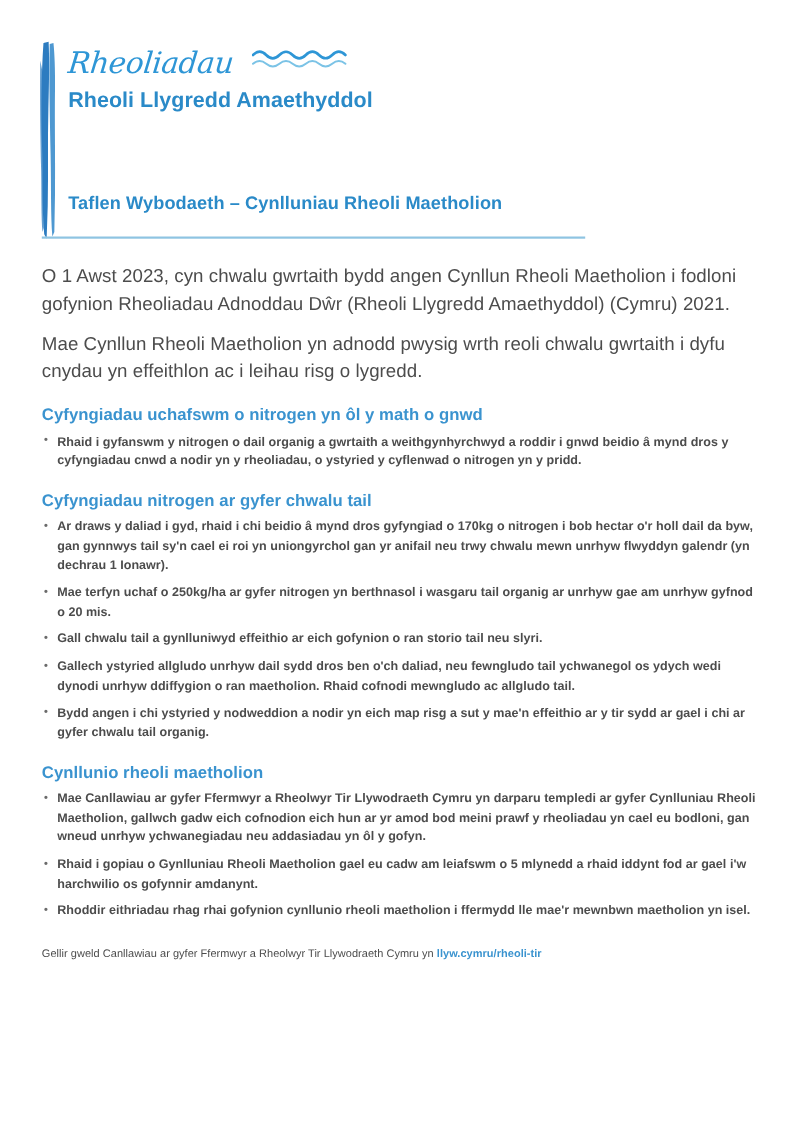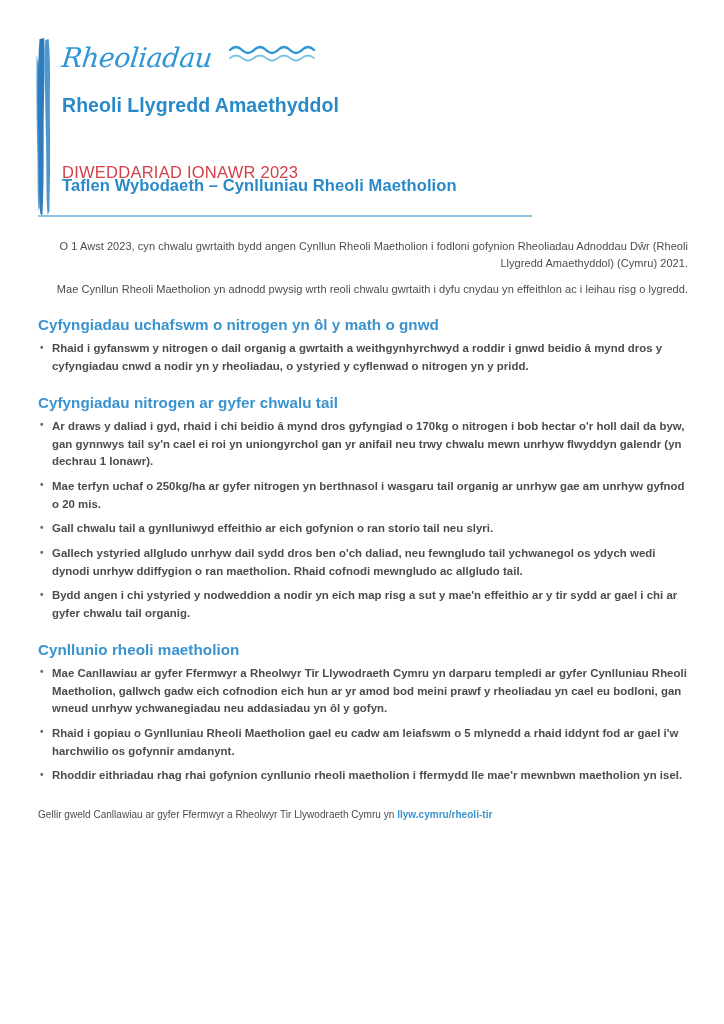--- a/index.html
+++ b/index.html
@@ -69,7 +69,7 @@
   }
 
   .brand-title {
-    margin-top: 22px;
+    margin-top: 7px;
     font-size: 19.5px;
     font-weight: bold;
     color: #2a8ac8;

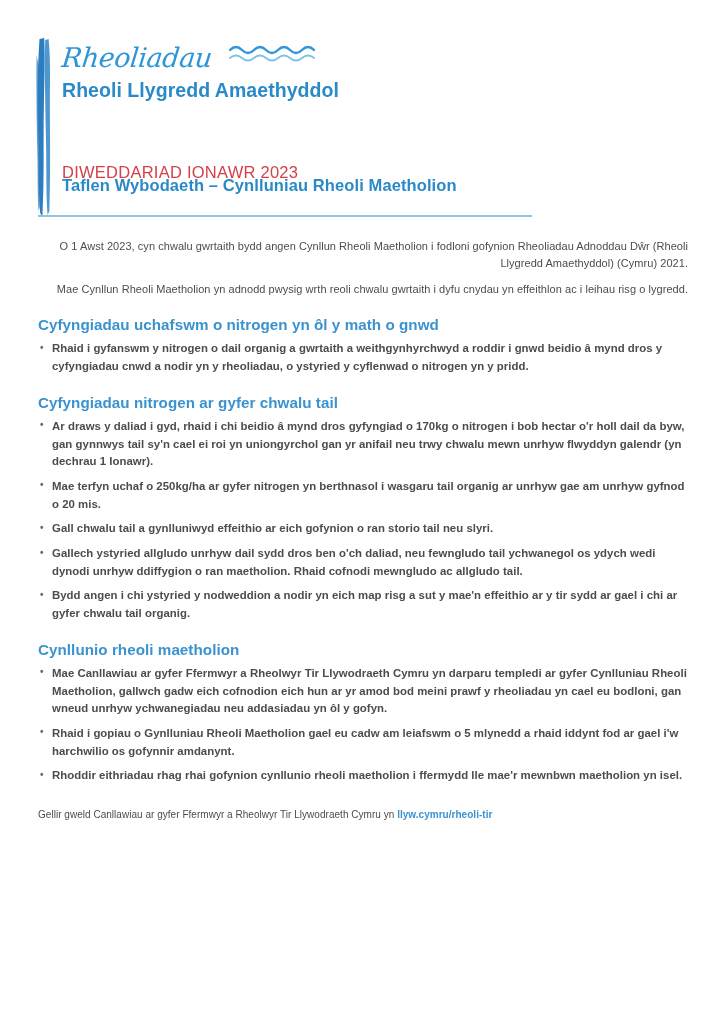--- a/index.html
+++ b/index.html
@@ -203,7 +203,6 @@
 
     <div class="doc-subtitle">Taflen Wybodaeth – Cynlluniau Rheoli Maetholion</div>
 
-    <div class="doc-update">DIWEDDARIAD IONAWR 2023</div>
 
     <div class="header-rule"></div>
   </div>

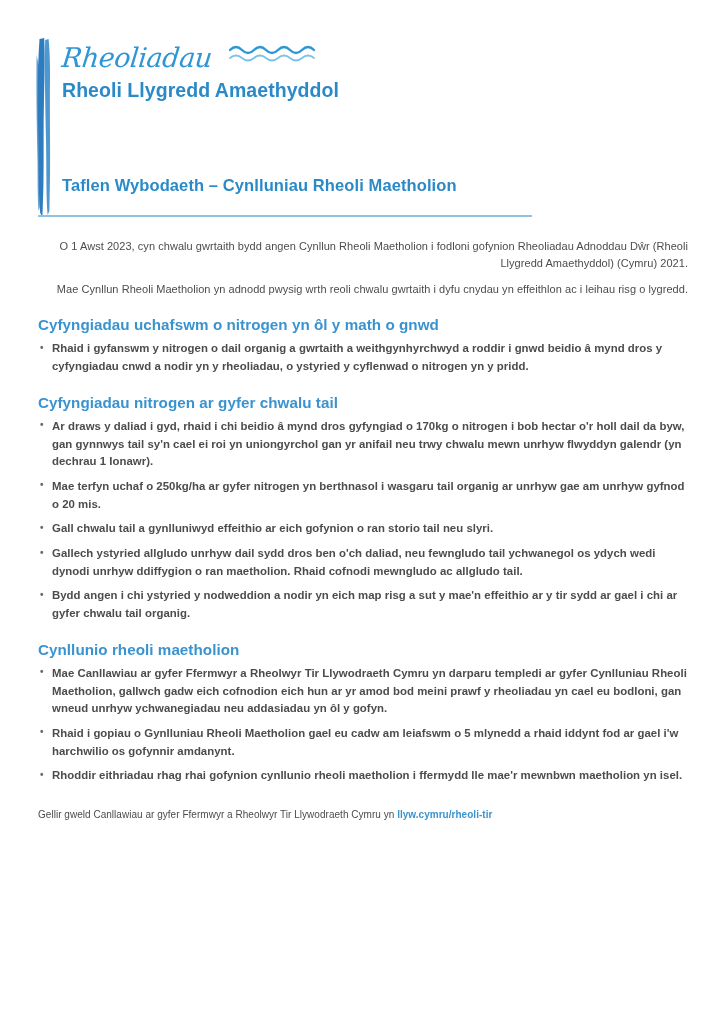--- a/index.html
+++ b/index.html
@@ -119,11 +119,10 @@
 
   p.intro {
     margin: 0 0 10px 0;
-    font-size: 11px;
+    font-size: 17px;
     line-height: 1.52;
     color: #4c4c4c;
     letter-spacing: 0.05px;
-    text-align: right;
   }
 
   h2.section-heading {

